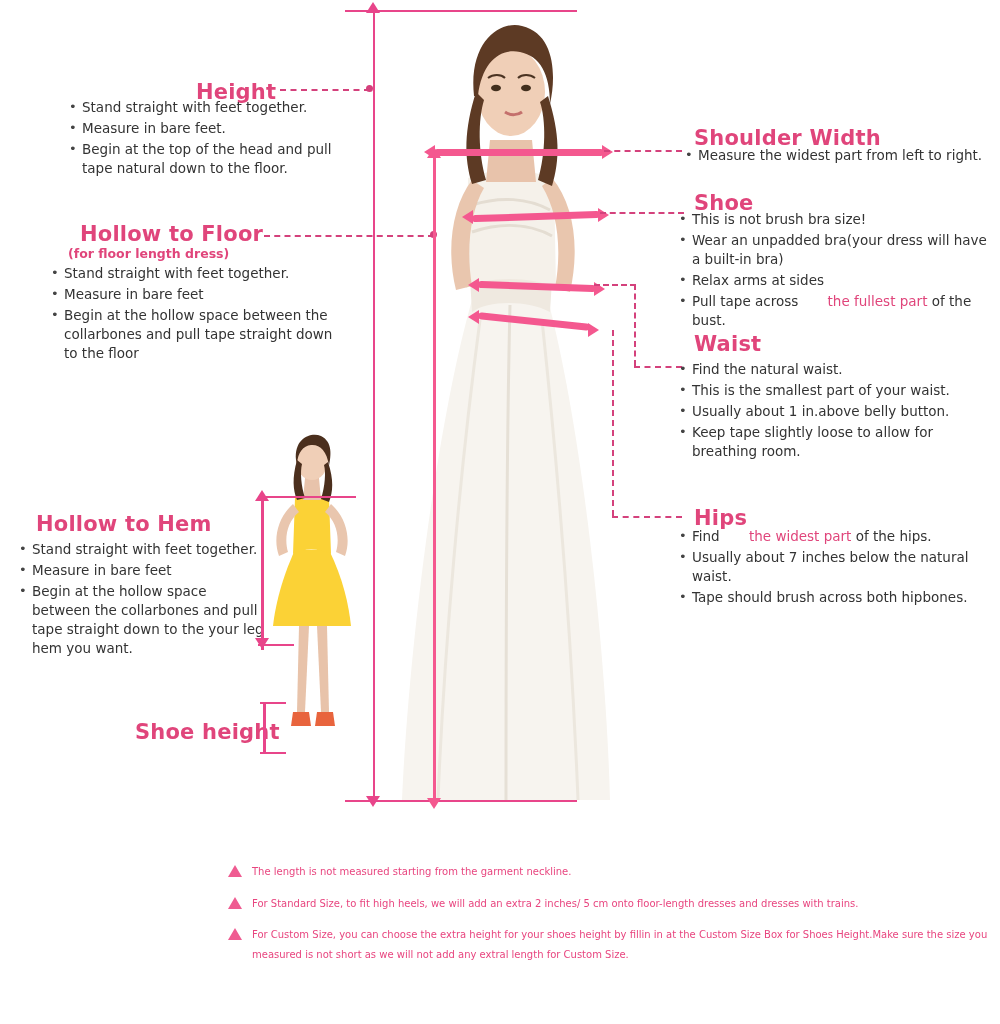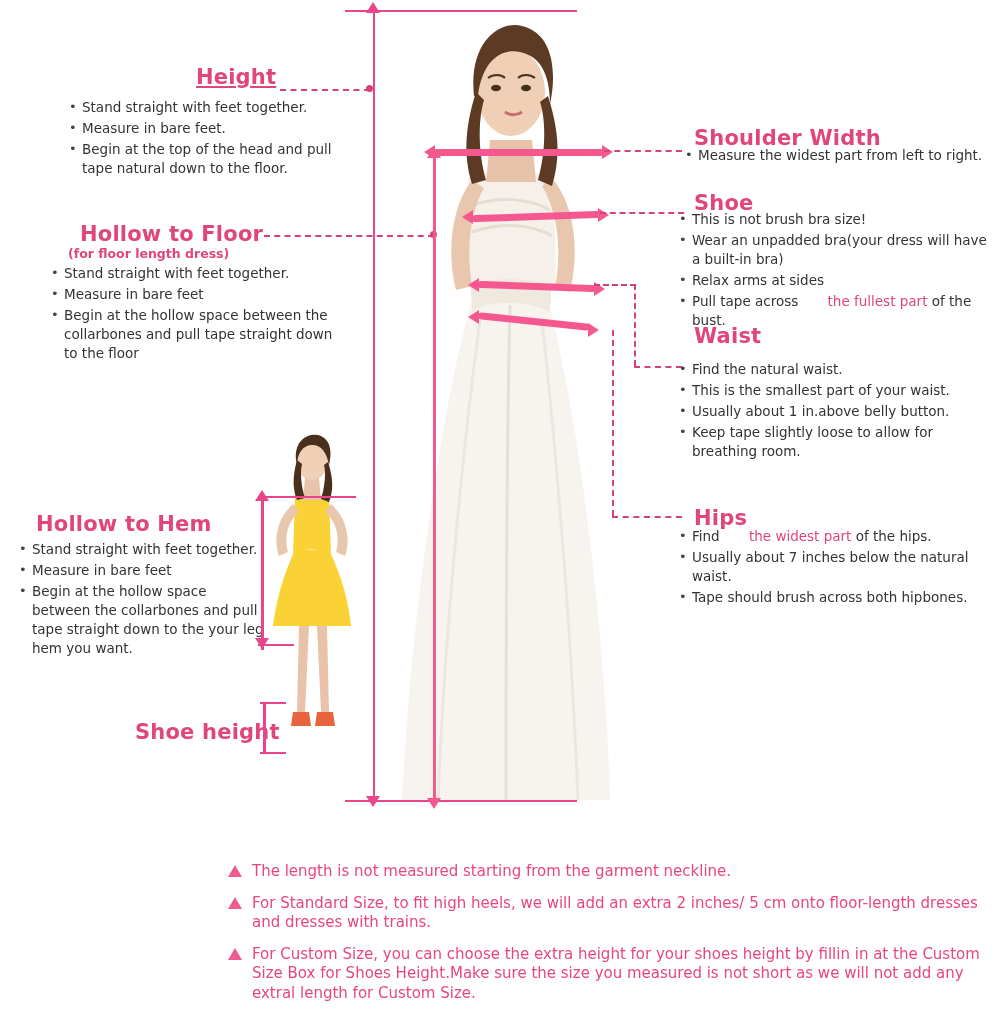--- a/index.html
+++ b/index.html
@@ -168,7 +168,7 @@
     <div class="abs hline" style="left:-24px; top:794px; width:232px; height:2px;"></div>
   </div>
 
-  <div class="abs head" style="left:196px; top:65px;text-decoration:underline;">Height</div>
+  <div class="abs head" style="left:196px; top:80px;">Height</div>
   <div class="abs dashh" style="left:280px; top:89px; width:90px;"></div>
   <div class="abs dot" style="left:366px; top:85px;"></div>
 

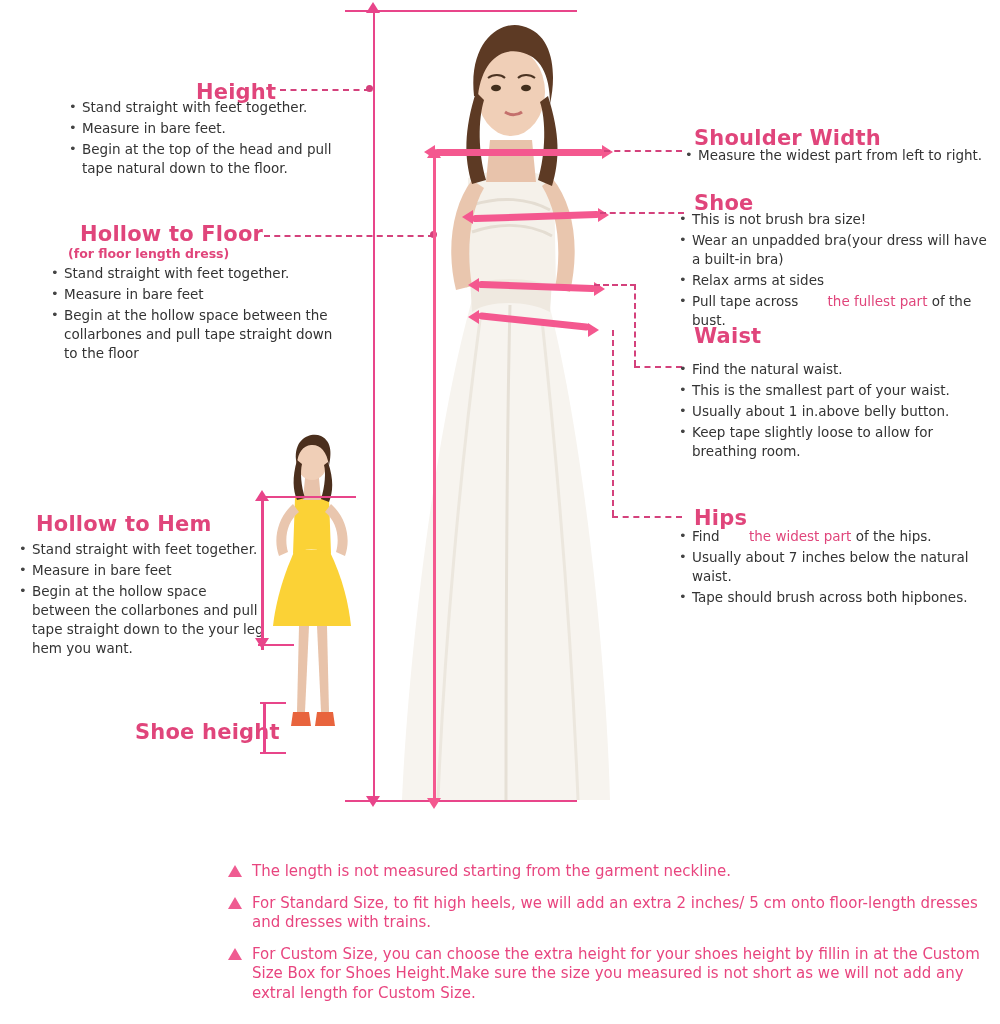--- a/index.html
+++ b/index.html
@@ -231,7 +231,7 @@
   <div class="abs dashv" style="left:634px; top:284px; height:82px;"></div>
   <div class="abs dashh" style="left:634px; top:366px; width:48px;"></div>
 
-  <div class="abs head" style="left:694px; top:324px;">Waist</div>
+  <div class="abs head" style="left:694px; top:332px;">Waist</div>
   <div class="abs bullets" style="left:678px; top:360px; width:320px;">
     <div class="li">Find the natural waist.</div>
     <div class="li">This is the smallest part of your waist.</div>

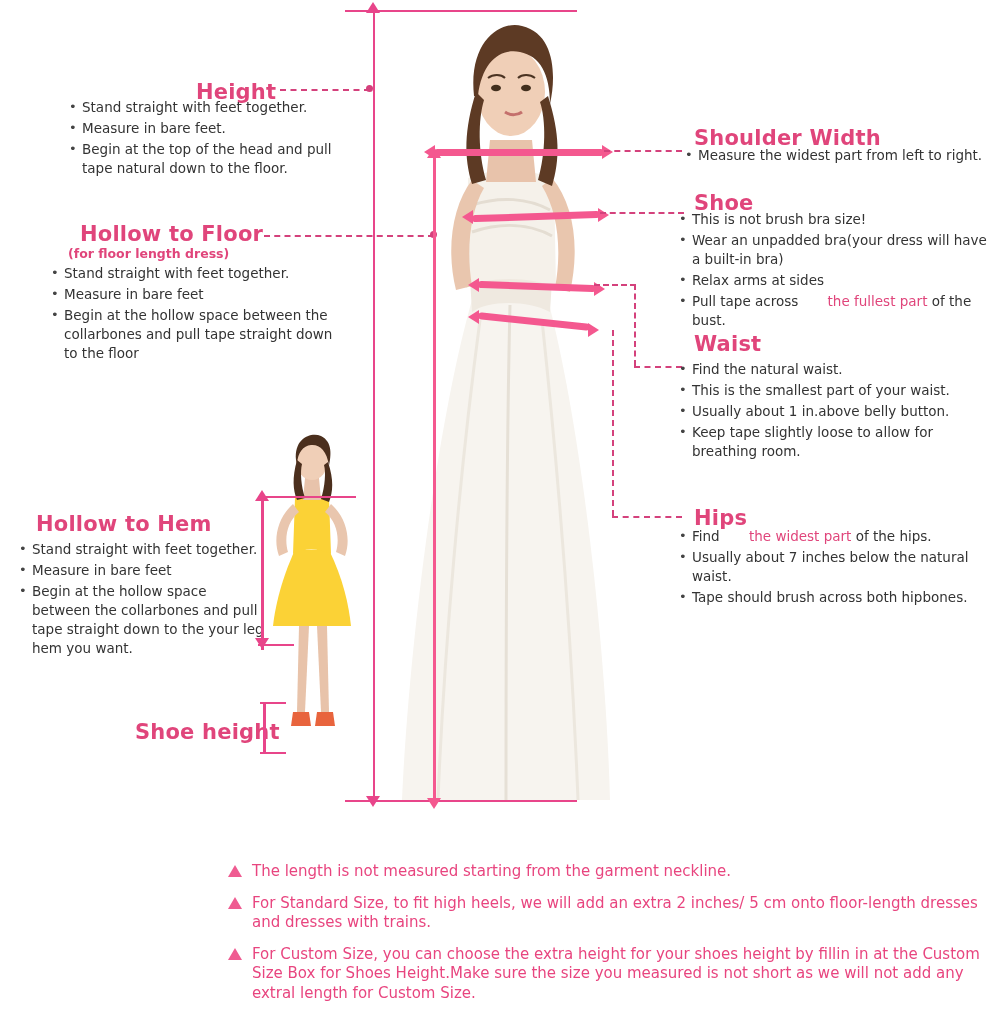--- a/index.html
+++ b/index.html
@@ -88,7 +88,7 @@
   .note {
     position: relative;
     color: #e8457f;
-    font-size: 15px;
+    font-size: 10px;
     line-height: 19.5px;
     padding-left: 24px;
     margin-bottom: 12px;

